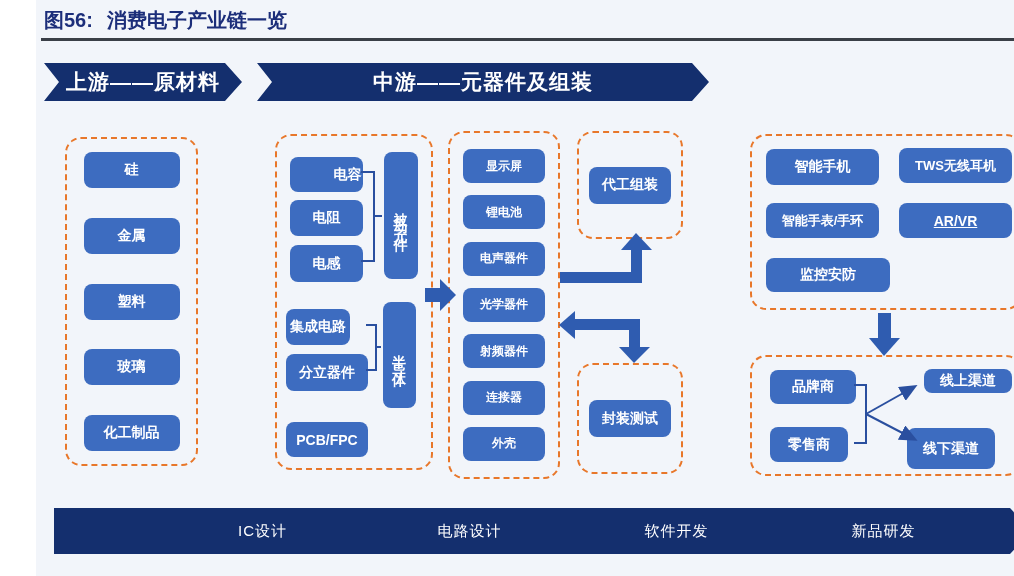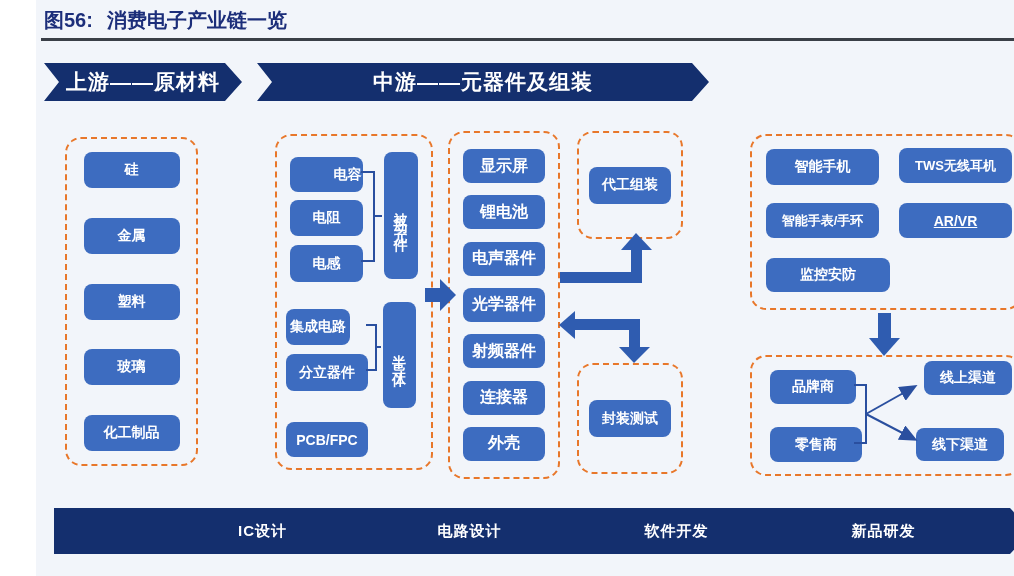--- a/index.html
+++ b/index.html
@@ -54,7 +54,7 @@
   }
   .abs { position:absolute; }
   #panel-upstream .node   { width:96px; height:36px; margin:0 auto; }
-  #panel-components .node { width:82px; height:34px; margin:0 auto; font-size:16px; }
+  #panel-components .node { width:82px; height:34px; margin:0 auto; font-size:12px; }
   .vlabel {
     writing-mode:vertical-rl; text-orientation:upright;
     letter-spacing:9px; font-size:14px; padding-top:4px;

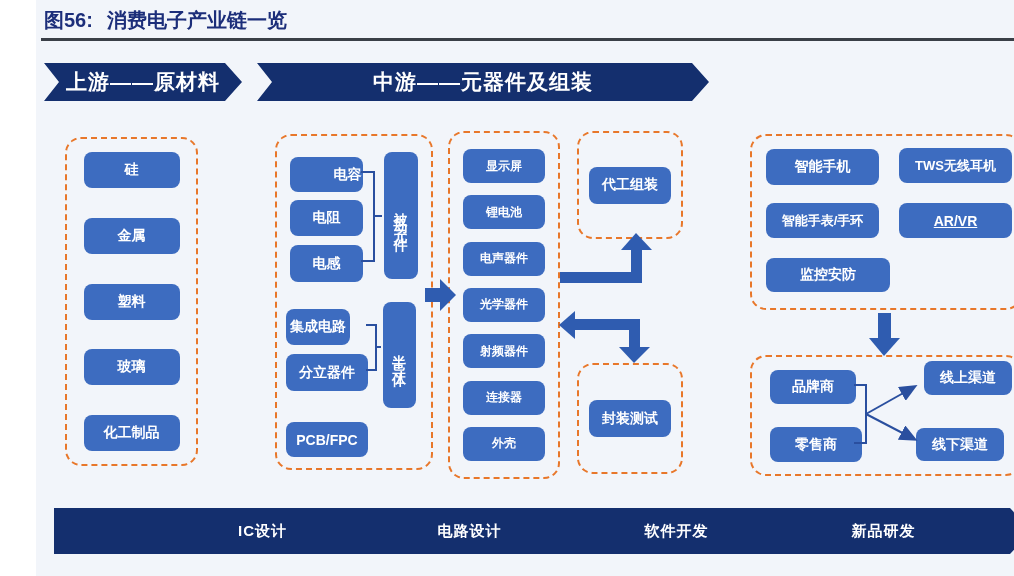--- a/index.html
+++ b/index.html
@@ -135,7 +135,7 @@
   <div class="panel" id="panel-sales">
     <div class="node abs" style="left:18px; top:13px; width:86px; height:34px;">品牌商</div>
     <div class="node abs" style="left:18px; top:70px; width:92px; height:35px;">零售商</div>
-    <div class="node abs" style="left:172px; top:4px; width:88px; height:34px;font-family:Liberation Mono, monospace;">线上渠道</div>
+    <div class="node abs" style="left:172px; top:12px; width:88px; height:24px;font-family:Liberation Mono, monospace;">线上渠道</div>
     <div class="node abs" style="left:164px; top:71px; width:88px; height:33px;">线下渠道</div>
   </div>
 

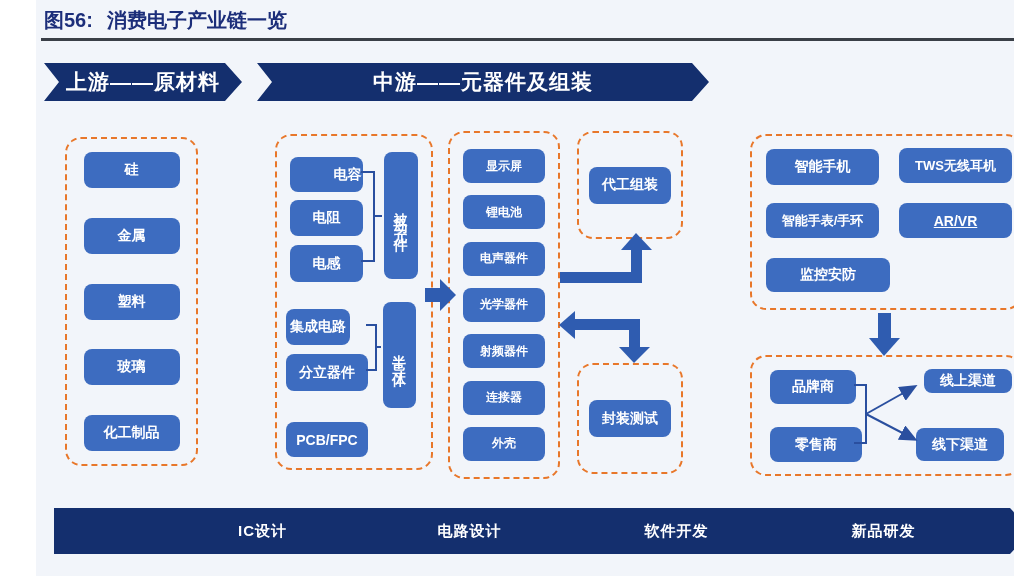--- a/index.html
+++ b/index.html
@@ -134,7 +134,7 @@
 
   <div class="panel" id="panel-sales">
     <div class="node abs" style="left:18px; top:13px; width:86px; height:34px;">品牌商</div>
-    <div class="node abs" style="left:18px; top:70px; width:92px; height:35px;">零售商</div>
+    <div class="node abs" style="left:18px; top:70px; width:78px; height:35px;">零售商</div>
     <div class="node abs" style="left:172px; top:12px; width:88px; height:24px;font-family:Liberation Mono, monospace;">线上渠道</div>
     <div class="node abs" style="left:164px; top:71px; width:88px; height:33px;">线下渠道</div>
   </div>

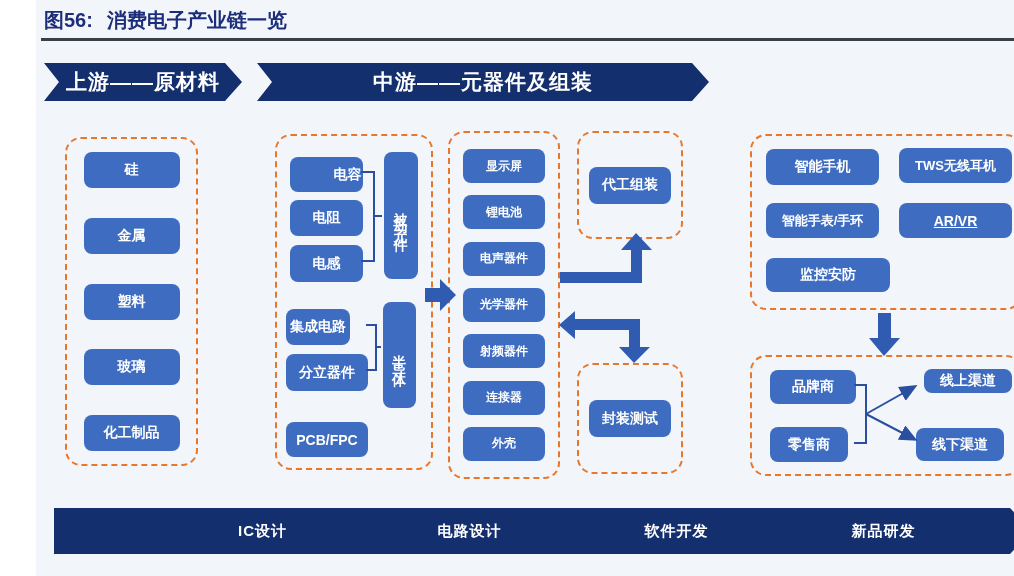--- a/index.html
+++ b/index.html
@@ -136,7 +136,7 @@
     <div class="node abs" style="left:18px; top:13px; width:86px; height:34px;">品牌商</div>
     <div class="node abs" style="left:18px; top:70px; width:78px; height:35px;">零售商</div>
     <div class="node abs" style="left:172px; top:12px; width:88px; height:24px;font-family:Liberation Mono, monospace;">线上渠道</div>
-    <div class="node abs" style="left:164px; top:71px; width:88px; height:33px;">线下渠道</div>
+    <div class="node abs" style="left:155px; top:71px; width:88px; height:41px;">线下渠道</div>
   </div>
 
   <svg id="wires" viewBox="0 0 1014 576">

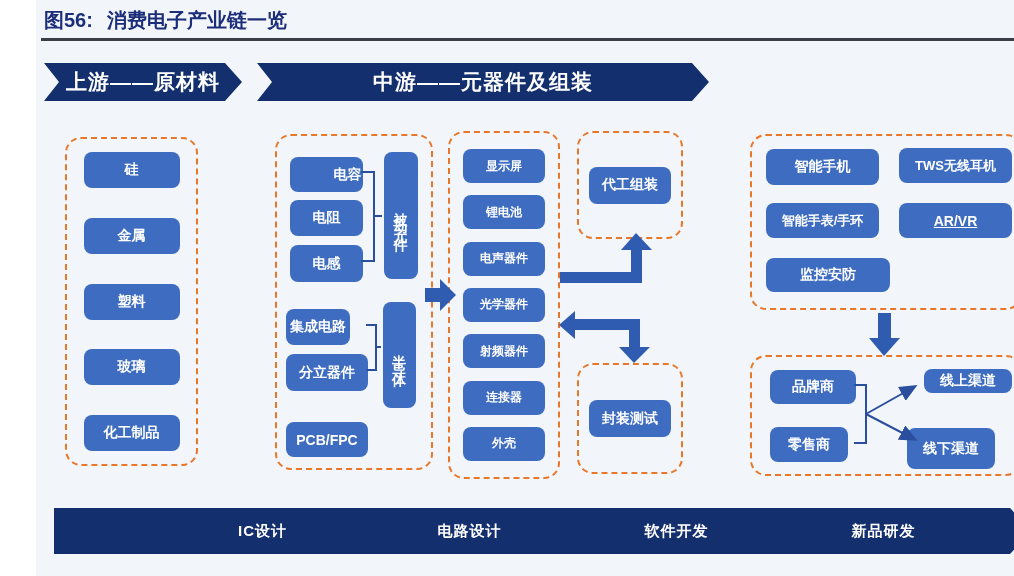--- a/index.html
+++ b/index.html
@@ -72,7 +72,7 @@
     clip-path:polygon(0 0, calc(100% - 22px) 0, 100% 50%, calc(100% - 22px) 100%, 0 100%);
     display:flex; align-items:center; padding:0 45px 0 105px;
   }
-  #base-bar .base-item { flex:1; text-align:center; font-size:15px; font-weight:bold; letter-spacing:1px; }
+  #base-bar .base-item { flex:1; text-align:center; font-size:15px; font-weight:normal; letter-spacing:1px; }
 </style>
 </head>
 <body>

